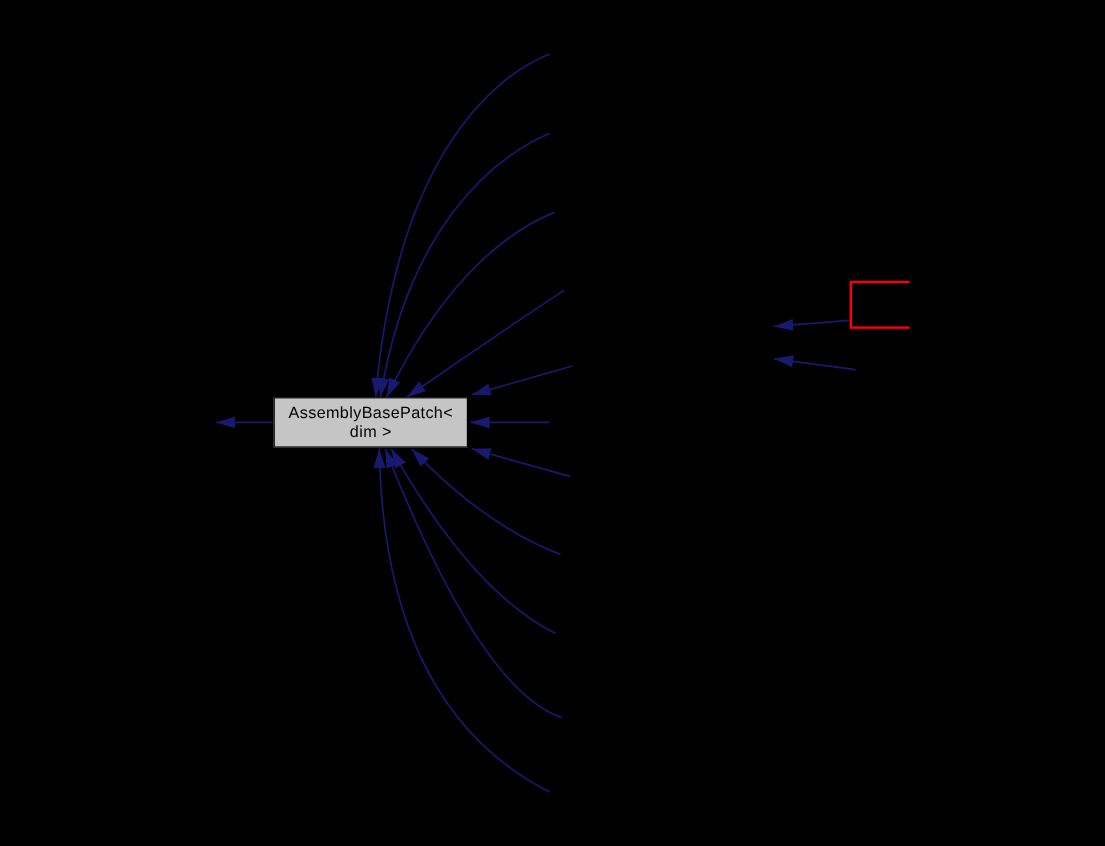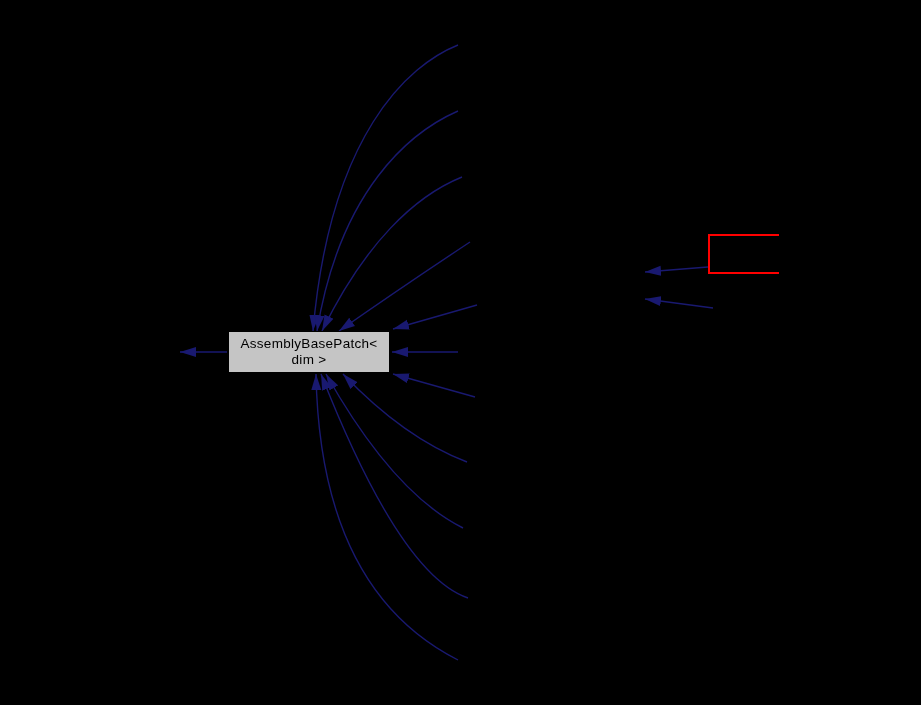--- a/index.html
+++ b/index.html
@@ -14,7 +14,6 @@
     background: var(--bg, #000000);
     overflow: hidden;
     font-family: "Liberation Sans", sans-serif;
-    padding-left: 21px;
   }
   .edges-svg {
     position: absolute;

